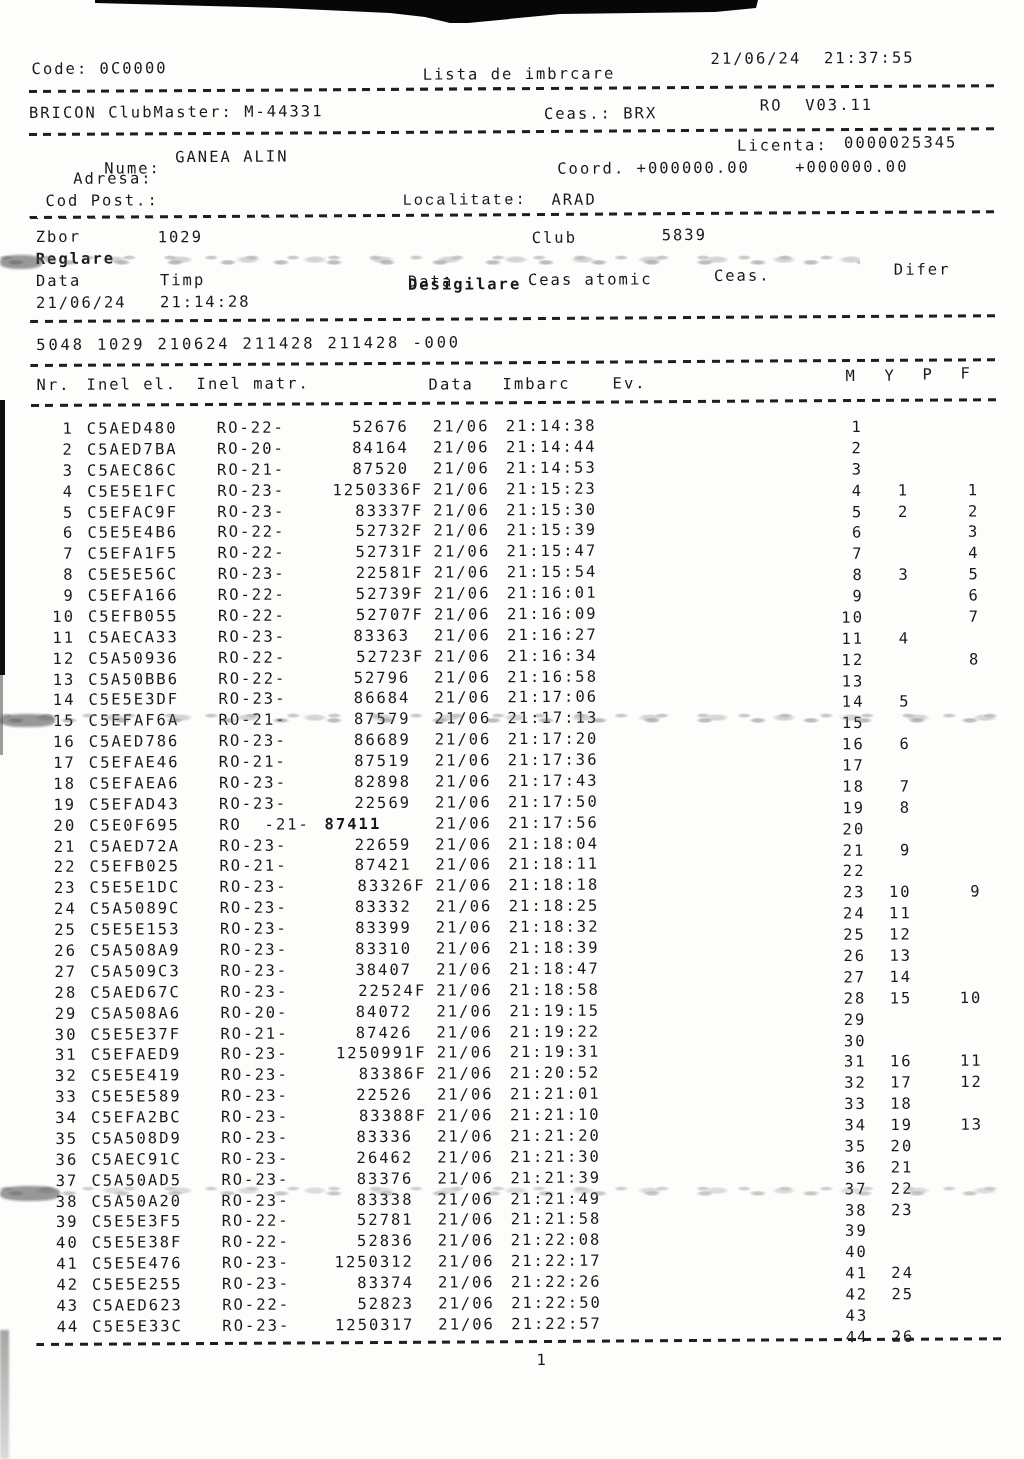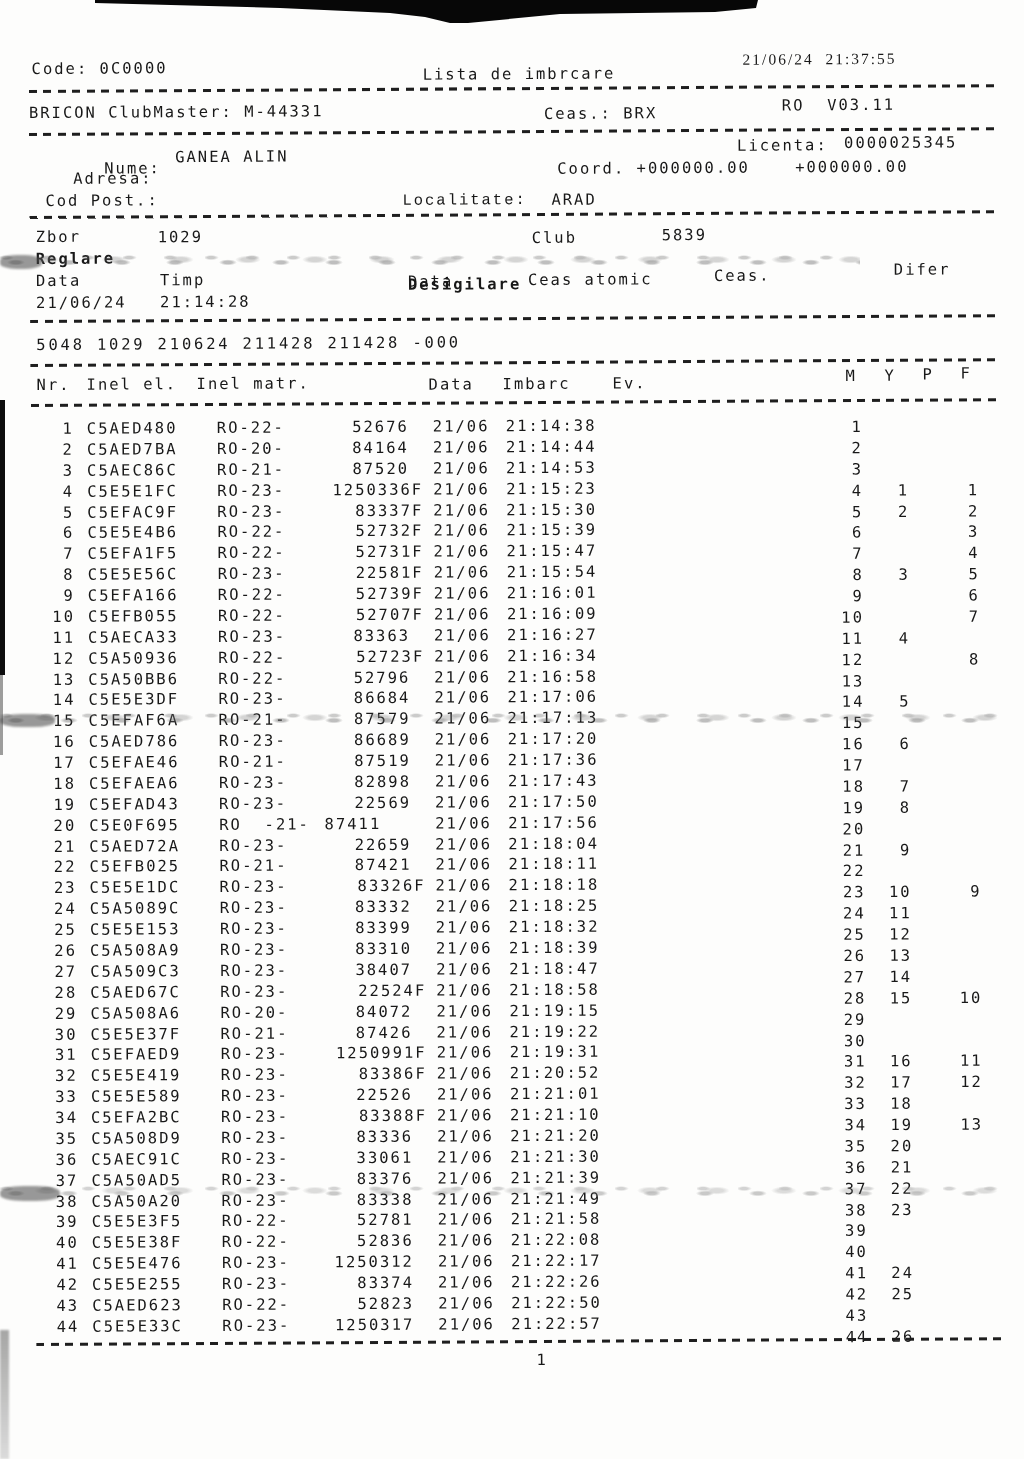--- a/index.html
+++ b/index.html
@@ -53,7 +53,7 @@
 
     <div class="t" style="left:33px;top:62px;">Code: 0C0000</div>
     <div class="t" style="left:424px;top:70px;">Lista de imbrcare</div>
-    <div class="t" style="left:744px;top:56px;font-family:Liberation Serif, serif;">21/06/24  21:37:55</div>
+    <div class="t" style="left:712px;top:56px;">21/06/24  21:37:55</div>
     <div class="dash" style="top:90px;"></div>
 
     <div class="t" style="left:30px;top:106px;">BRICON ClubMaster: M-44331</div>

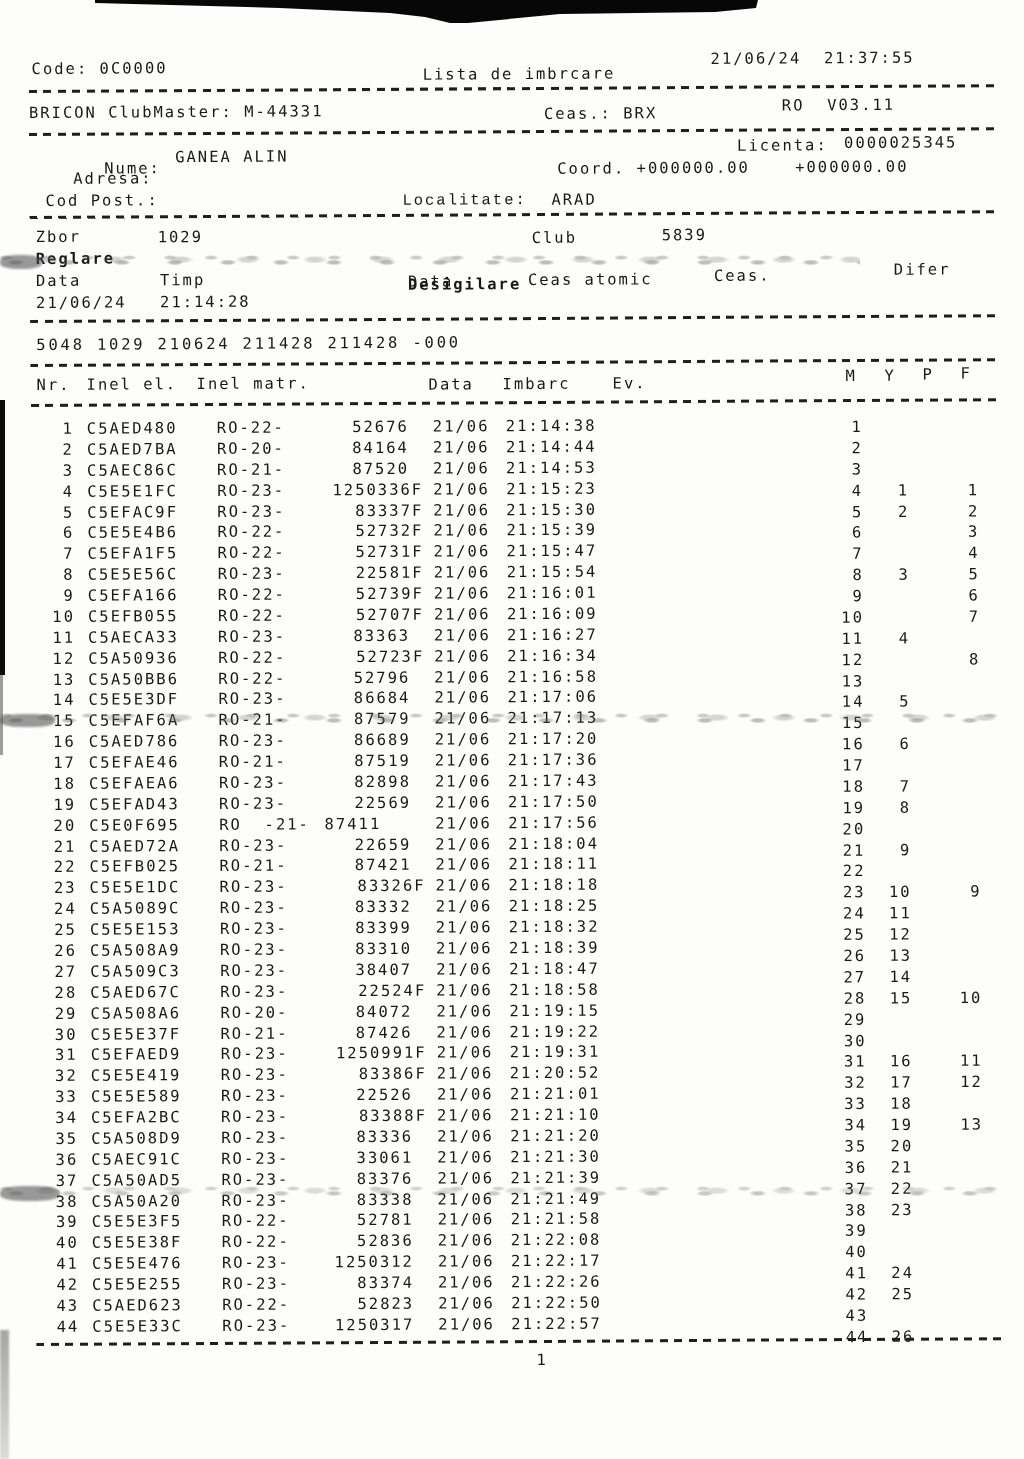--- a/index.html
+++ b/index.html
@@ -58,7 +58,7 @@
 
     <div class="t" style="left:30px;top:106px;">BRICON ClubMaster: M-44331</div>
     <div class="t" style="left:545px;top:110px;">Ceas.: BRX</div>
-    <div class="t" style="left:783px;top:103px;">RO  V03.11</div>
+    <div class="t" style="left:761px;top:103px;">RO  V03.11</div>
     <div class="dash" style="top:133px;"></div>
 
     <div class="t" style="left:105px;top:162px;">Nume:</div>

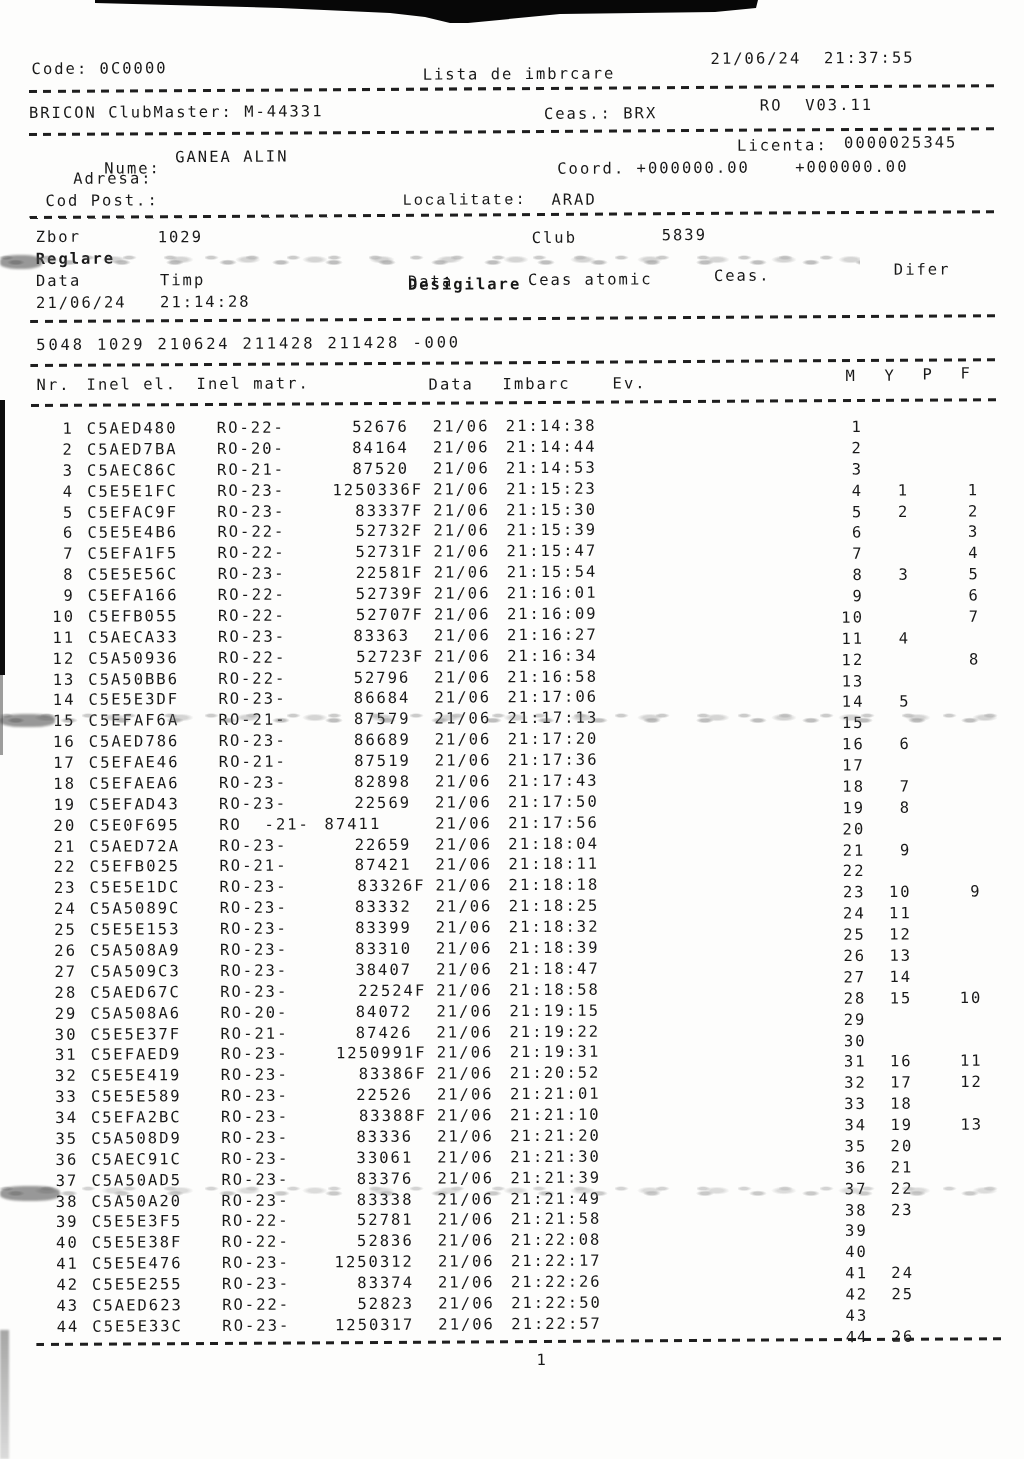--- a/index.html
+++ b/index.html
@@ -23,7 +23,7 @@
   .c.matr{left:216px;}
   .c.num{left:286px;width:122px;text-align:right;}
   .c.num.hasF{width:136px;}
-  .c.num.shift{width:92px;}
+  .c.num.shift{width:92px;font-weight:bold;}
   .c.data{left:432px;}
   .c.time{left:505px;}
   .c.m{left:808px;width:54px;text-align:right;}

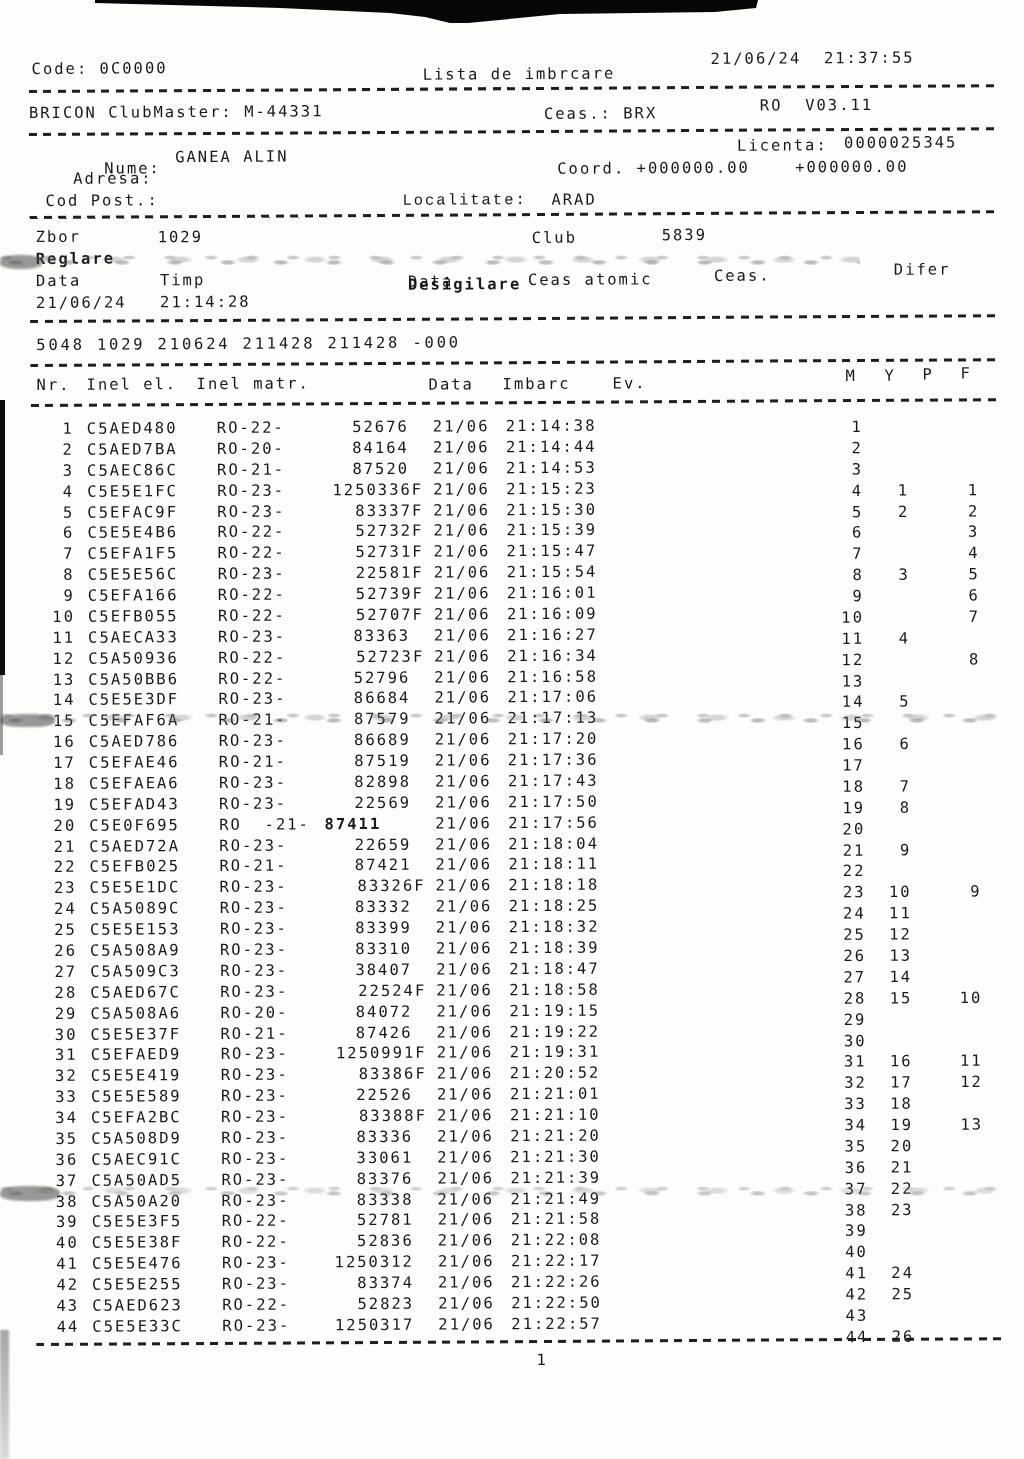--- a/index.html
+++ b/index.html
@@ -531,7 +531,7 @@
     <span class="c nr">36</span>
     <span class="c inel">C5AEC91C</span>
     <span class="c matr">RO-23-</span>
-    <span class="c num">33061</span>
+    <span class="c num">26462</span>
     <span class="c data">21/06</span>
     <span class="c time">21:21:30</span>
     <span class="c m" style="transform: translateY(12.8px);">36</span>

